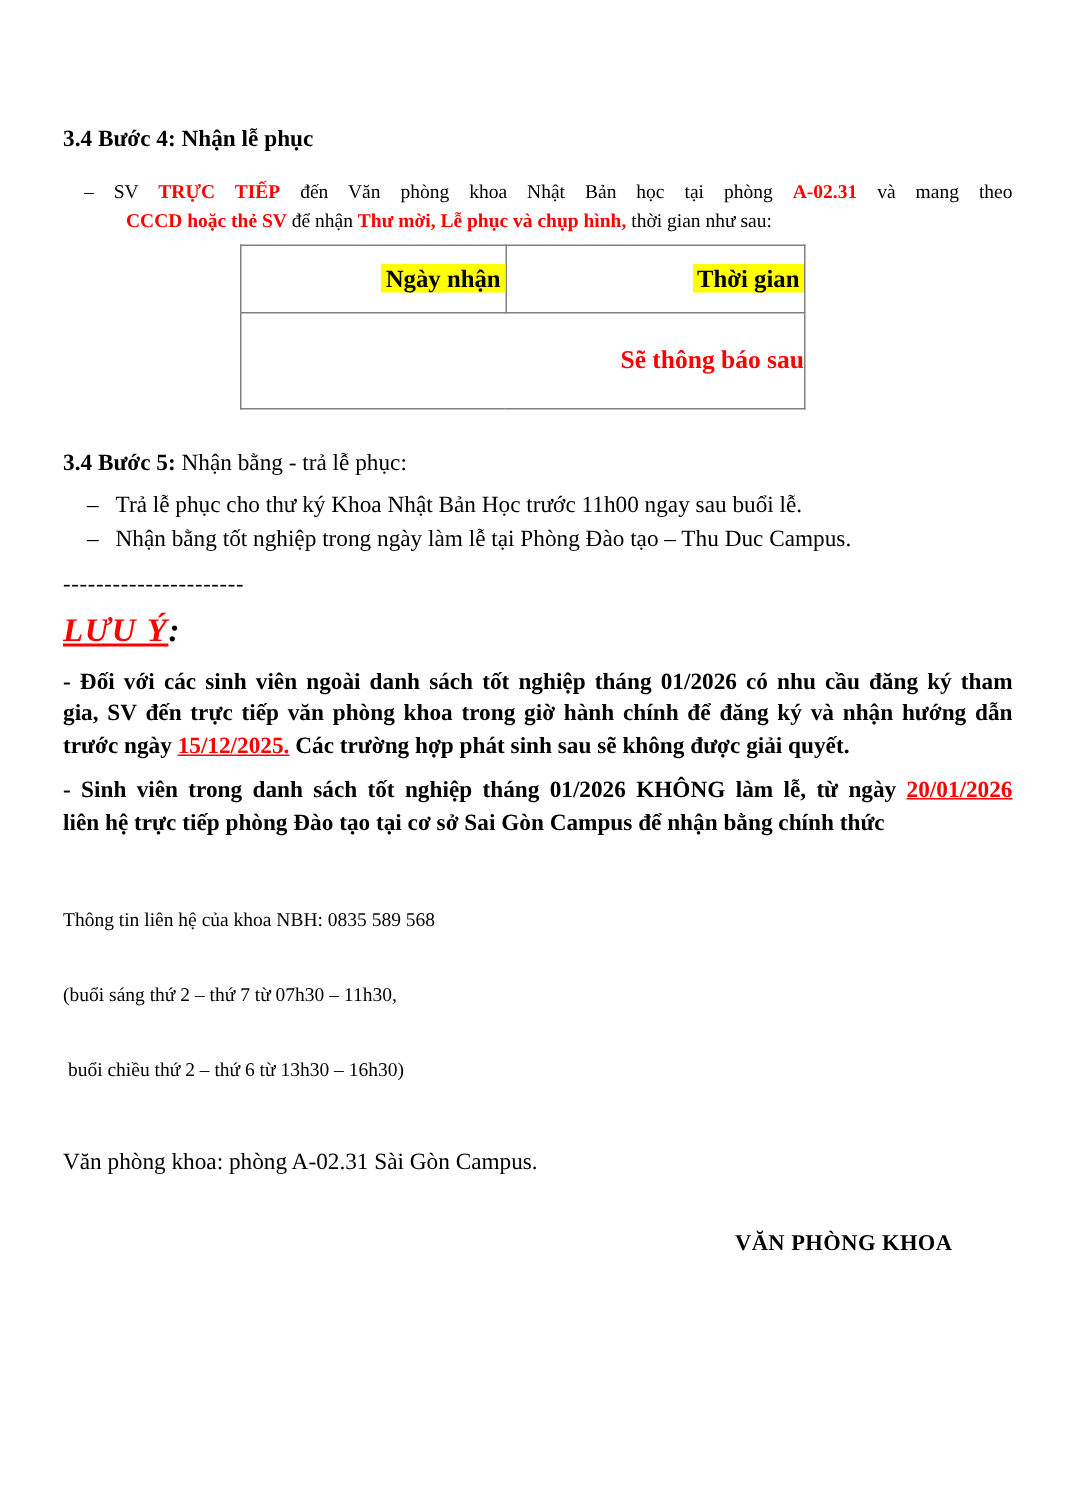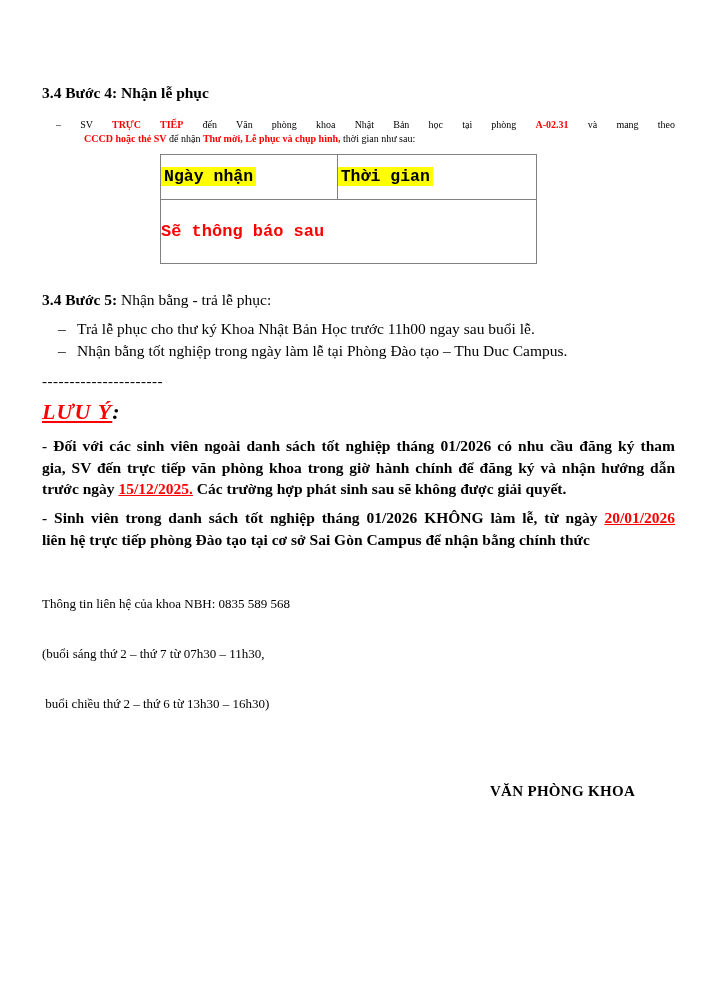--- a/index.html
+++ b/index.html
@@ -17,7 +17,7 @@
   .h-step { font-size: 15.5px; font-weight: bold; line-height: 1.2; }
   .h-step .reg { font-weight: normal; }
 
-  .intro { margin-left: 14px; margin-top: 15px; font-size: 10px; line-height: 1.47; }
+  .intro { margin-left: 14px; margin-top: 15px; font-size: 13px; line-height: 1.47; }
   .intro-line1 { text-align: justify; text-align-last: justify; }
   .intro-line2 { margin-left: 28px; }
   .red-b { color: #ff0000; font-weight: bold; }

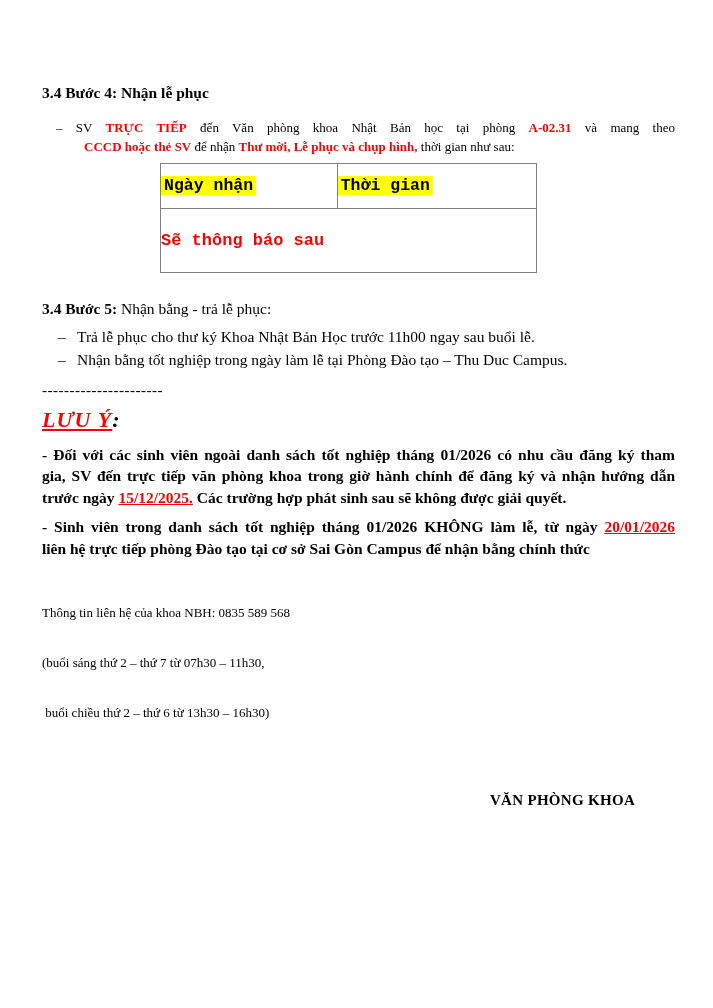--- a/index.html
+++ b/index.html
@@ -30,9 +30,8 @@
   }
   table.pickup th, table.pickup td {
     border: 1.5px solid #808080;
-    text-align: left;
+    text-align: right;
     vertical-align: middle;
-    font-family: Liberation Mono, monospace;
   }
   table.pickup th { height: 45px; font-size: 16.5px; font-weight: bold; }
   table.pickup th.c1 { width: 47%; }

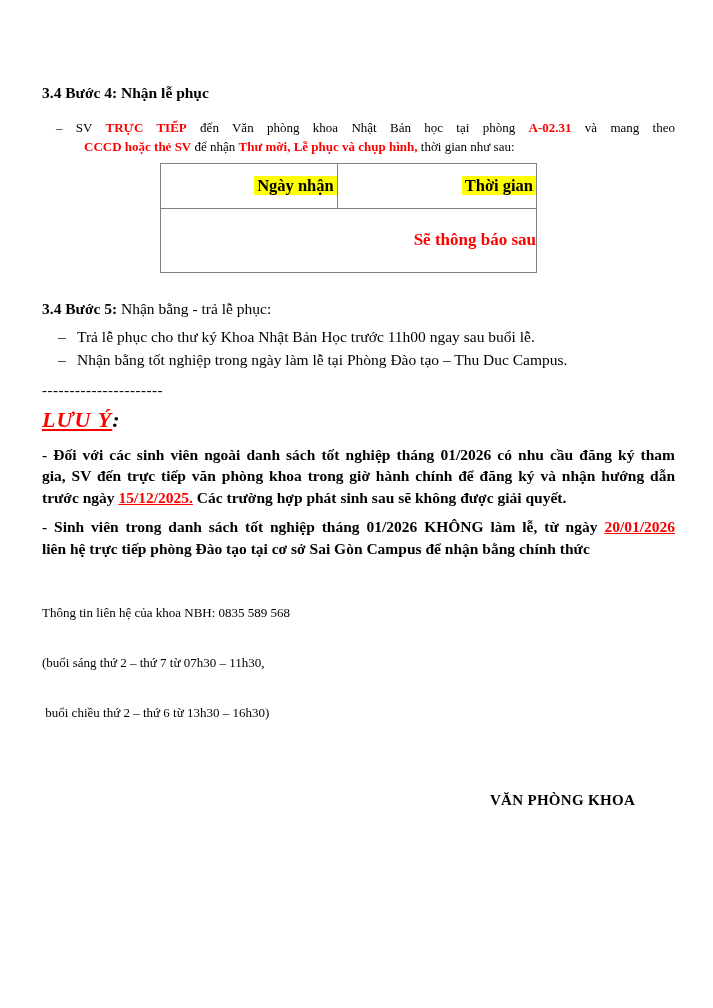--- a/index.html
+++ b/index.html
@@ -132,6 +132,7 @@
     <div> buổi chiều thứ 2 – thứ 6 từ 13h30 – 16h30)</div>
   </div>
 
+  <div class="office">Văn phòng khoa: phòng A-02.31 Sài Gòn Campus.</div>
 
   <div class="signature">VĂN PHÒNG KHOA</div>
 

